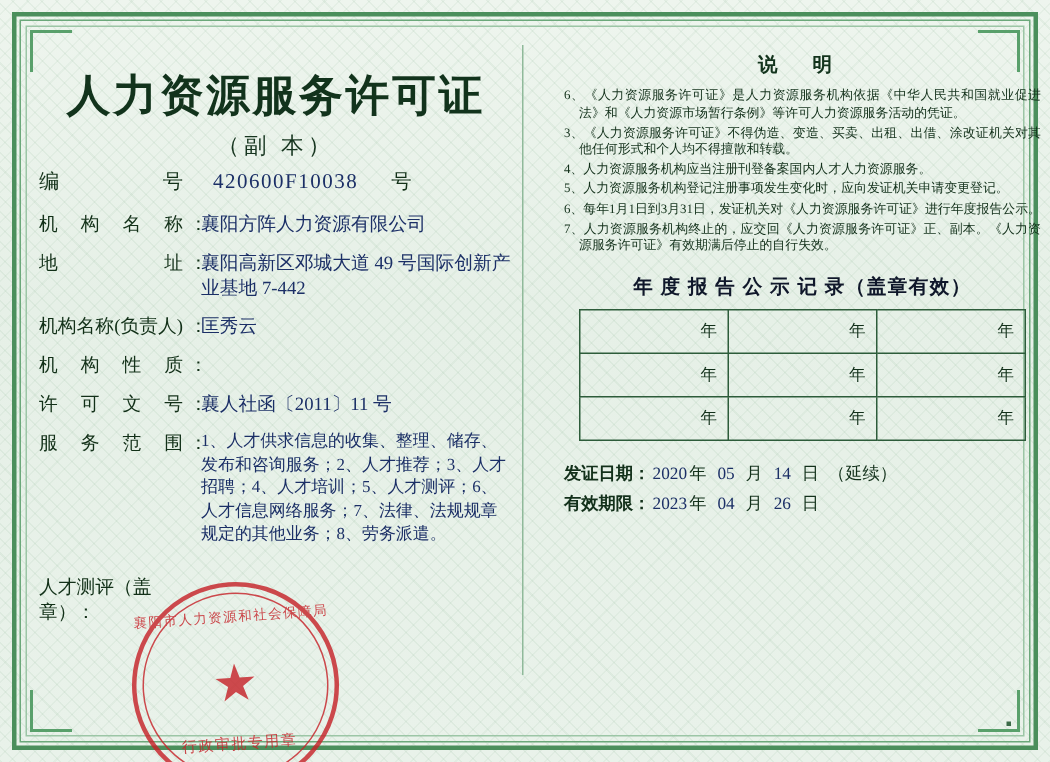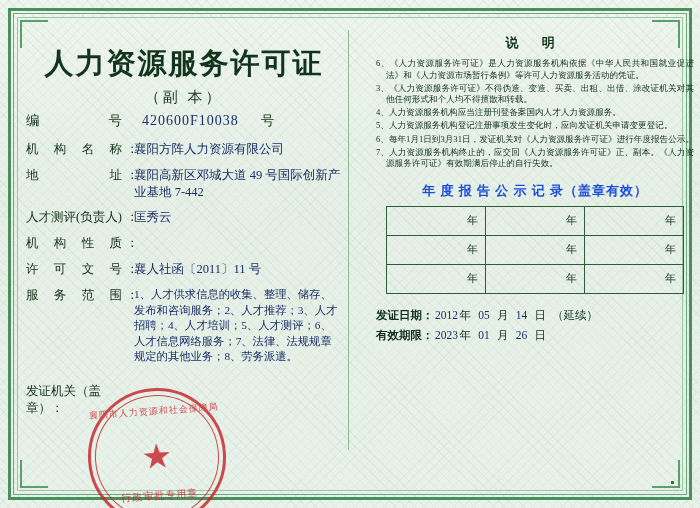--- a/index.html
+++ b/index.html
@@ -246,7 +246,7 @@
     text-align: center;
     font-size: 13px;
     font-weight: bold;
-    color: #1d4ed8;
+    color: #0f172a;
     margin-top: 12px;
     margin-bottom: 6px;
     letter-spacing: 1px;

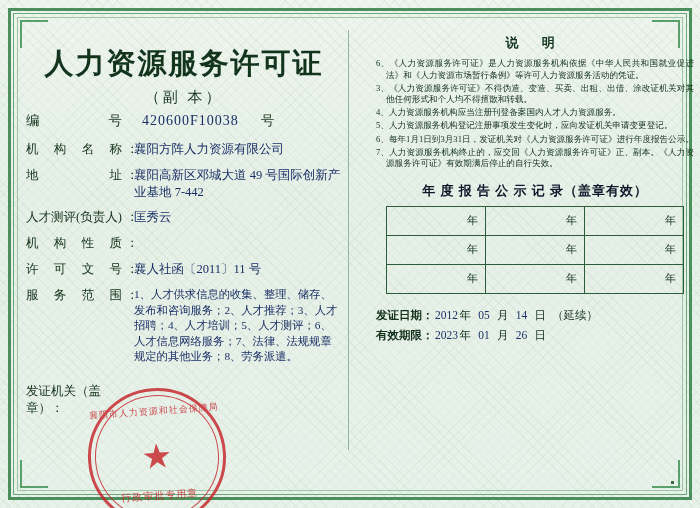--- a/index.html
+++ b/index.html
@@ -345,7 +345,7 @@
       </div>
 
       <div class="field-row">
-        <span class="field-label">人才测评(负责人)</span>
+        <span class="field-label">机构名称(负责人)</span>
         <span class="field-colon">：</span>
         <span class="field-value">匡秀云</span>
       </div>

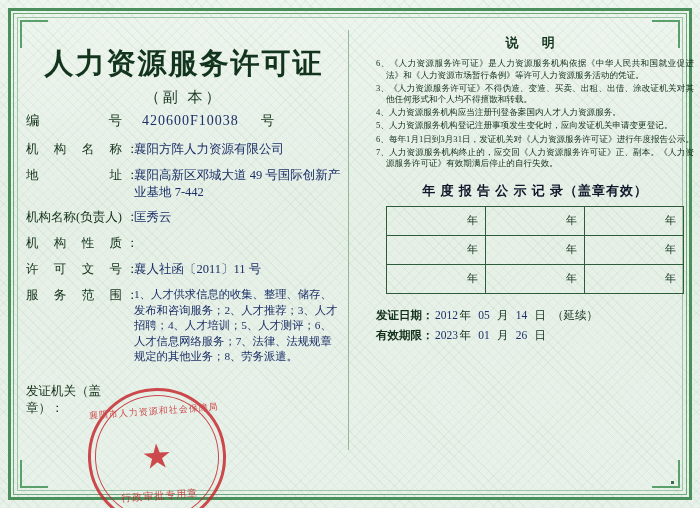--- a/index.html
+++ b/index.html
@@ -433,7 +433,7 @@
     <div class="issue-block">
       <div class="issue-line">
         <span class="issue-label">发证日期：</span>
-        <span class="dnum">2012</span>
+        <span class="dnum">2020</span>
         <span class="dunit">年</span>
         <span class="dnum">05</span>
         <span class="dunit">月</span>

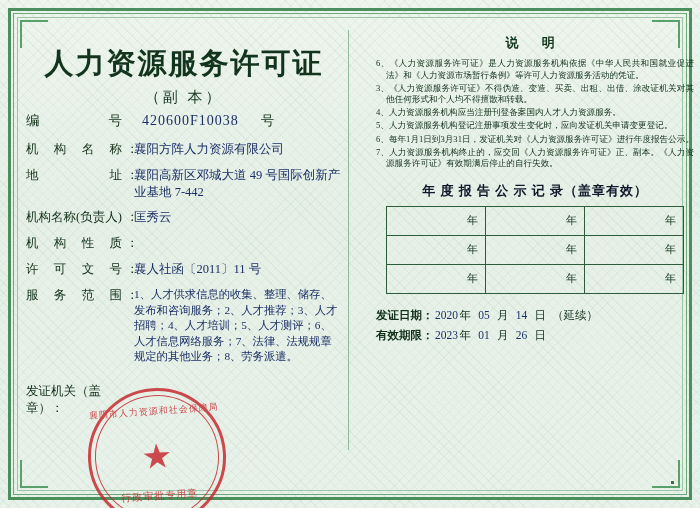--- a/index.html
+++ b/index.html
@@ -445,7 +445,7 @@
         <span class="issue-label">有效期限：</span>
         <span class="dnum">2023</span>
         <span class="dunit">年</span>
-        <span class="dnum">01</span>
+        <span class="dnum">04</span>
         <span class="dunit">月</span>
         <span class="dnum">26</span>
         <span class="dunit">日</span>

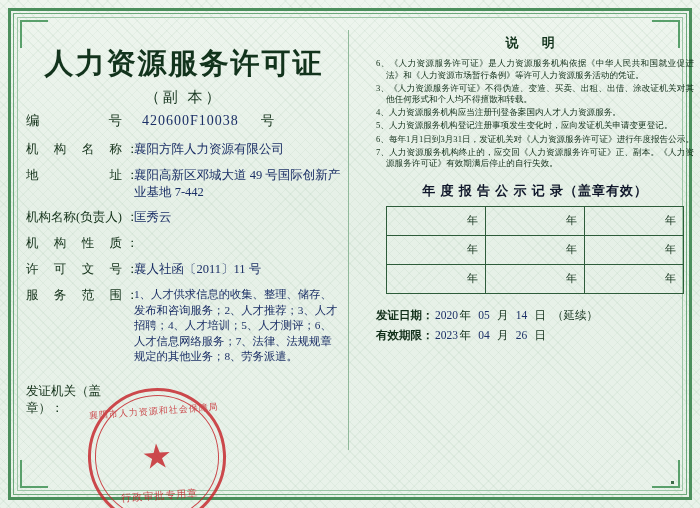--- a/index.html
+++ b/index.html
@@ -368,7 +368,7 @@
       </div>
 
       <div class="issuer-row">
-        <span class="issuer-label">发证机关（盖章）：</span>
+        <span class="issuer-label">人才测评（盖章）：</span>
       </div>
     </div>
 

